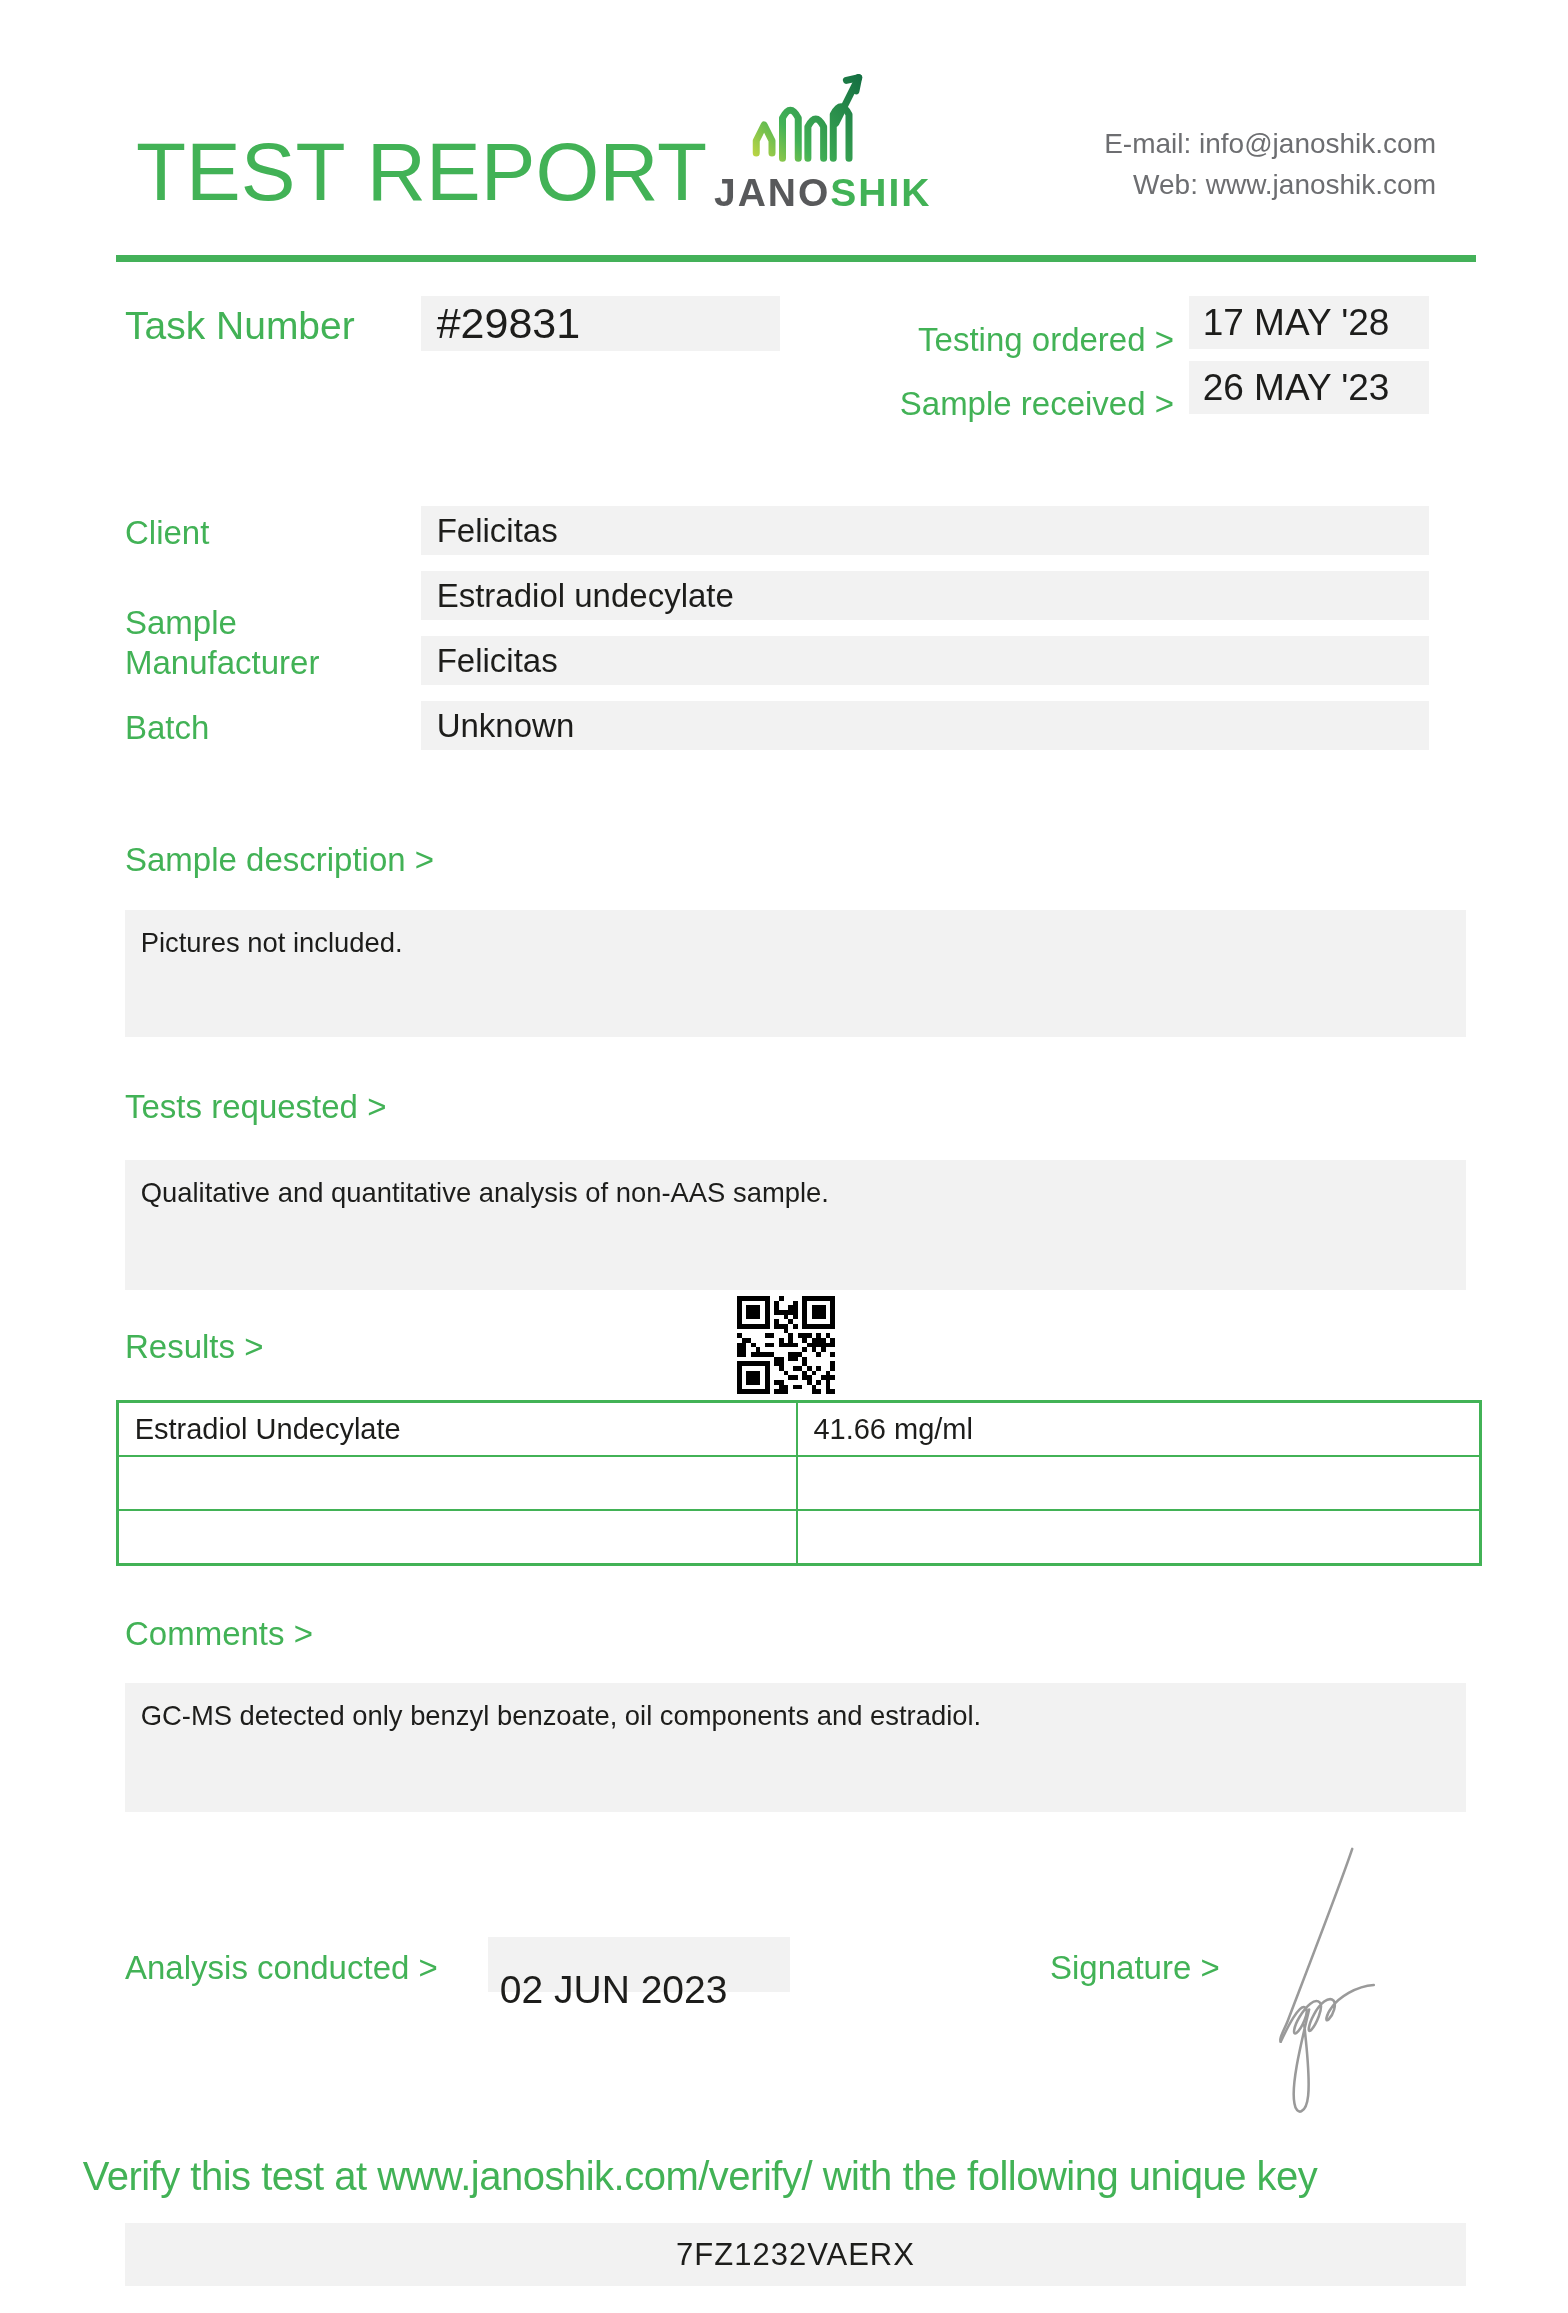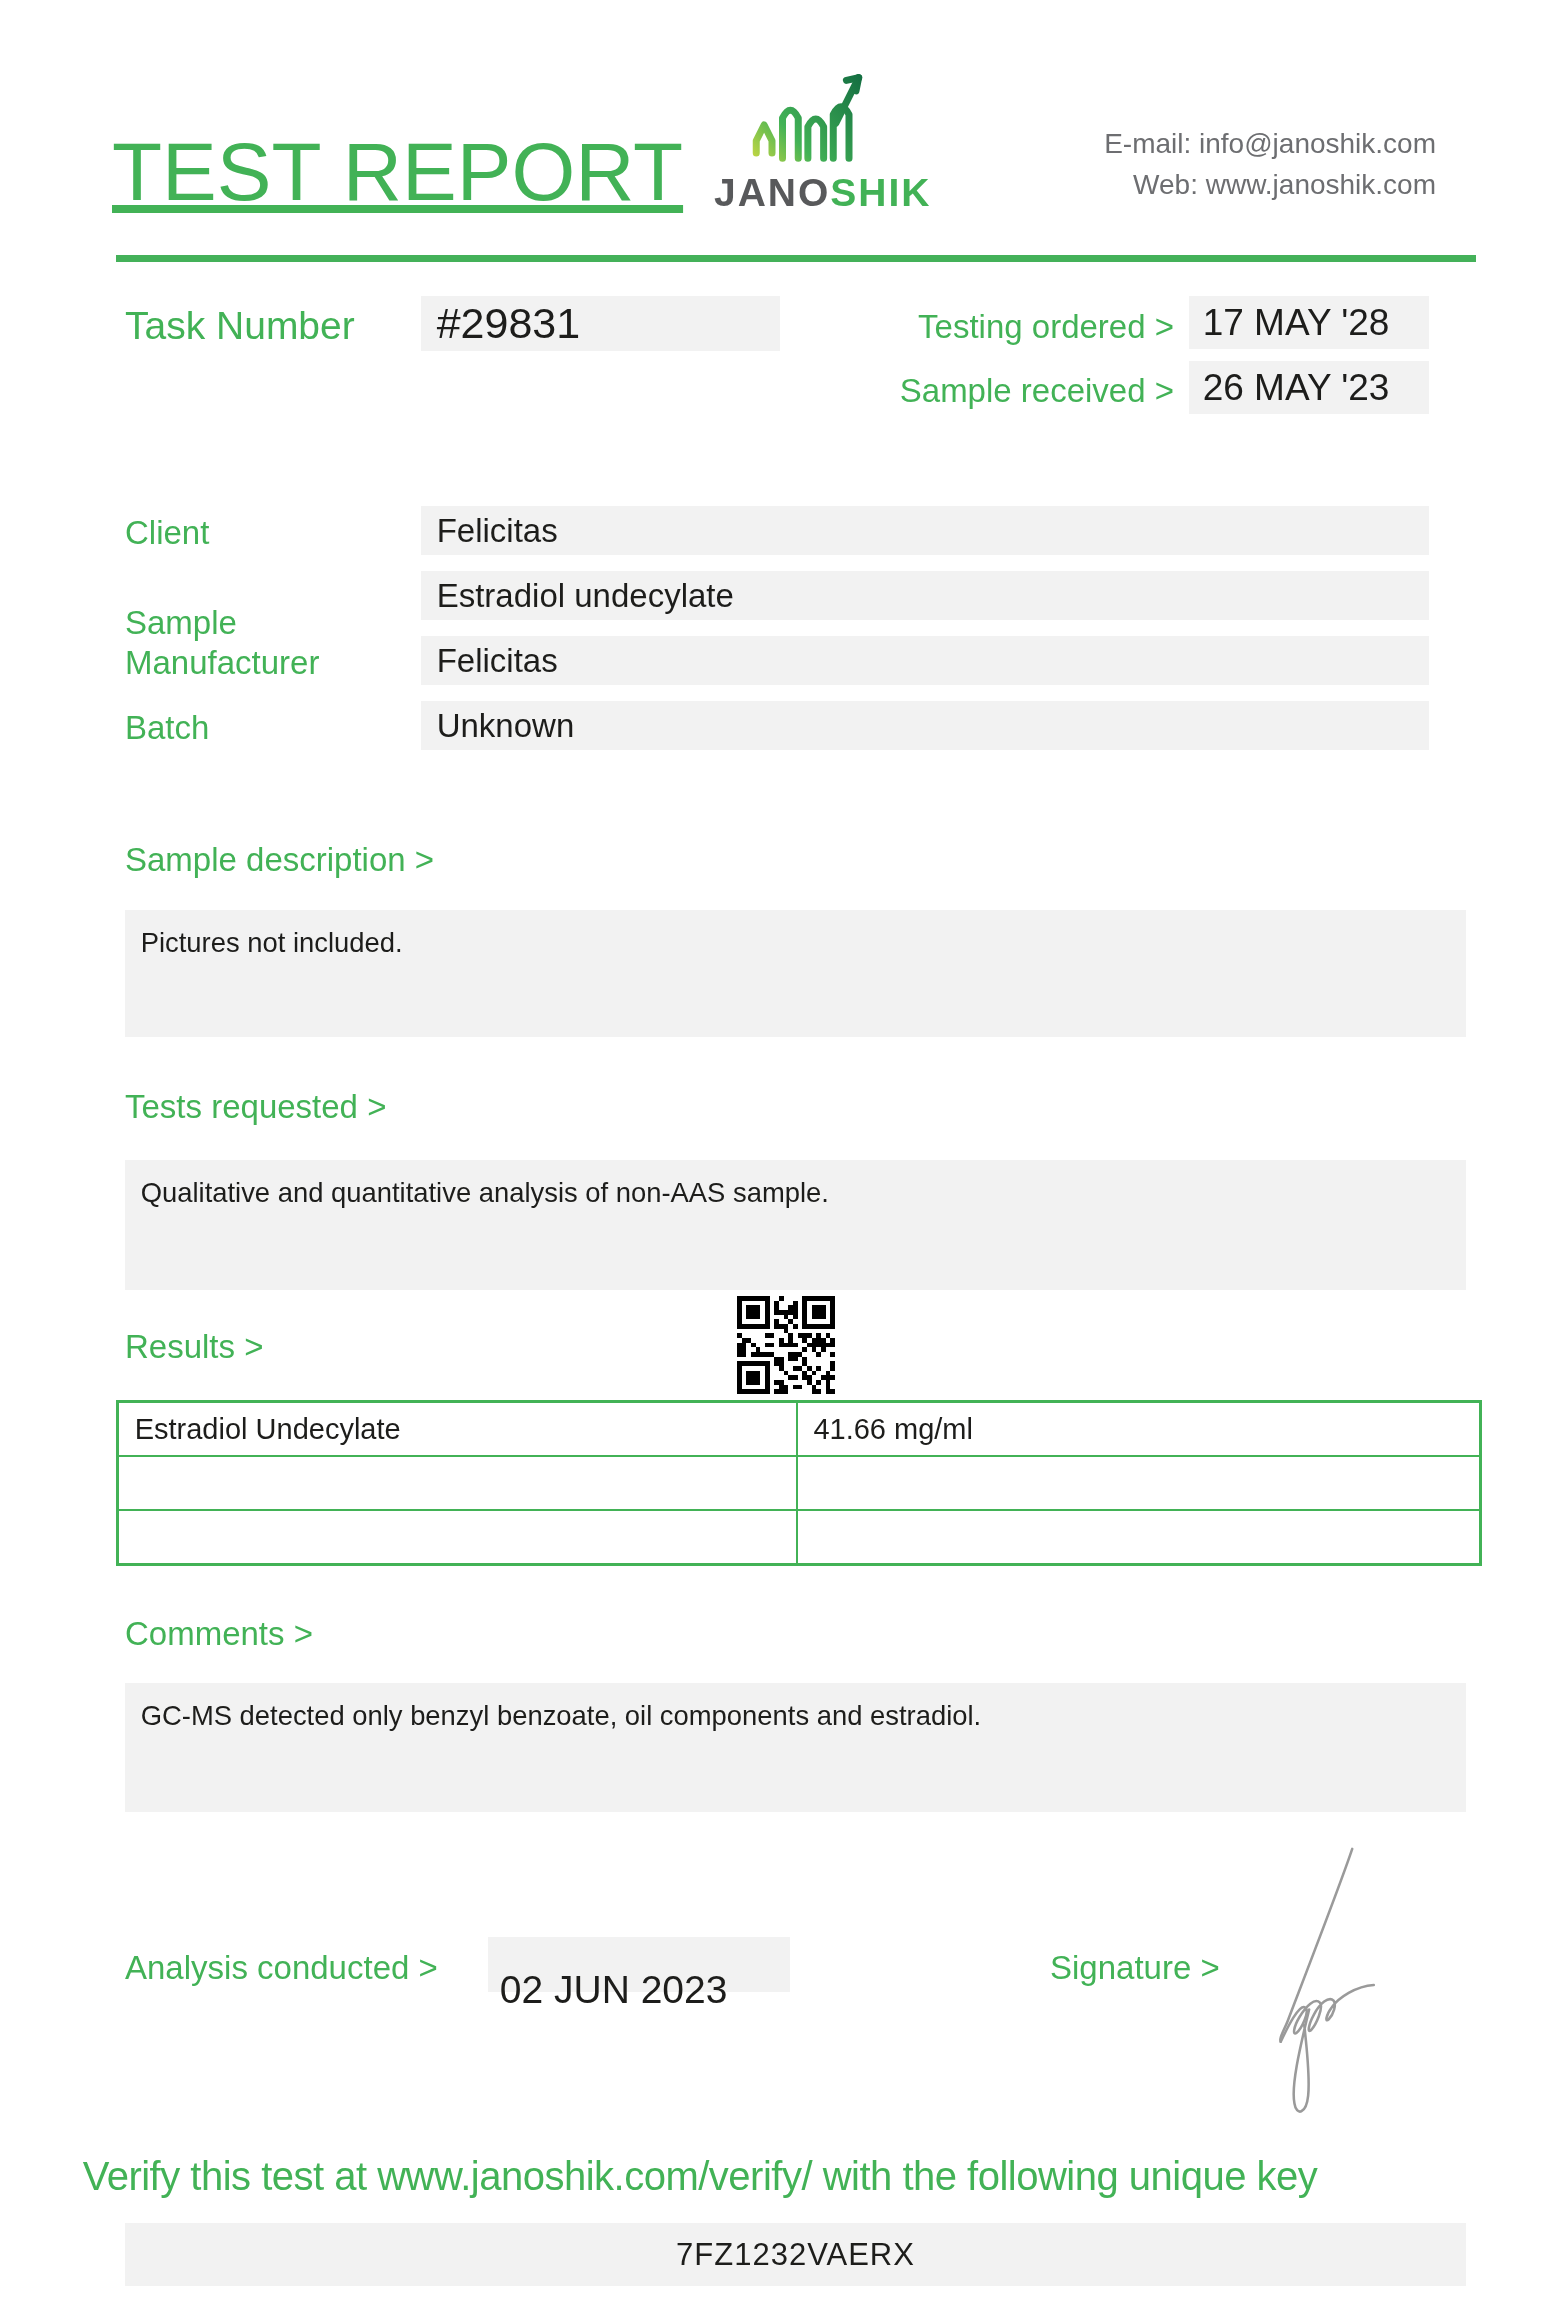--- a/index.html
+++ b/index.html
@@ -11,7 +11,7 @@
   .graybox{background:#f2f2f2;}
 
   
-  .title{left:112px;top:131px;font-size:82px;line-height:82px;color:#42b256;letter-spacing:0px;white-space:nowrap;text-decoration:underline;}
+  .title{left:136px;top:131px;font-size:82px;line-height:82px;color:#42b256;letter-spacing:0px;white-space:nowrap;}
   .logo{left:714px;top:69px;width:186px;text-align:center;}
   .logo svg{display:block;margin:0 auto;}
   .brand{margin-top:3.9px;font-size:39px;font-weight:bold;letter-spacing:2px;white-space:nowrap;}

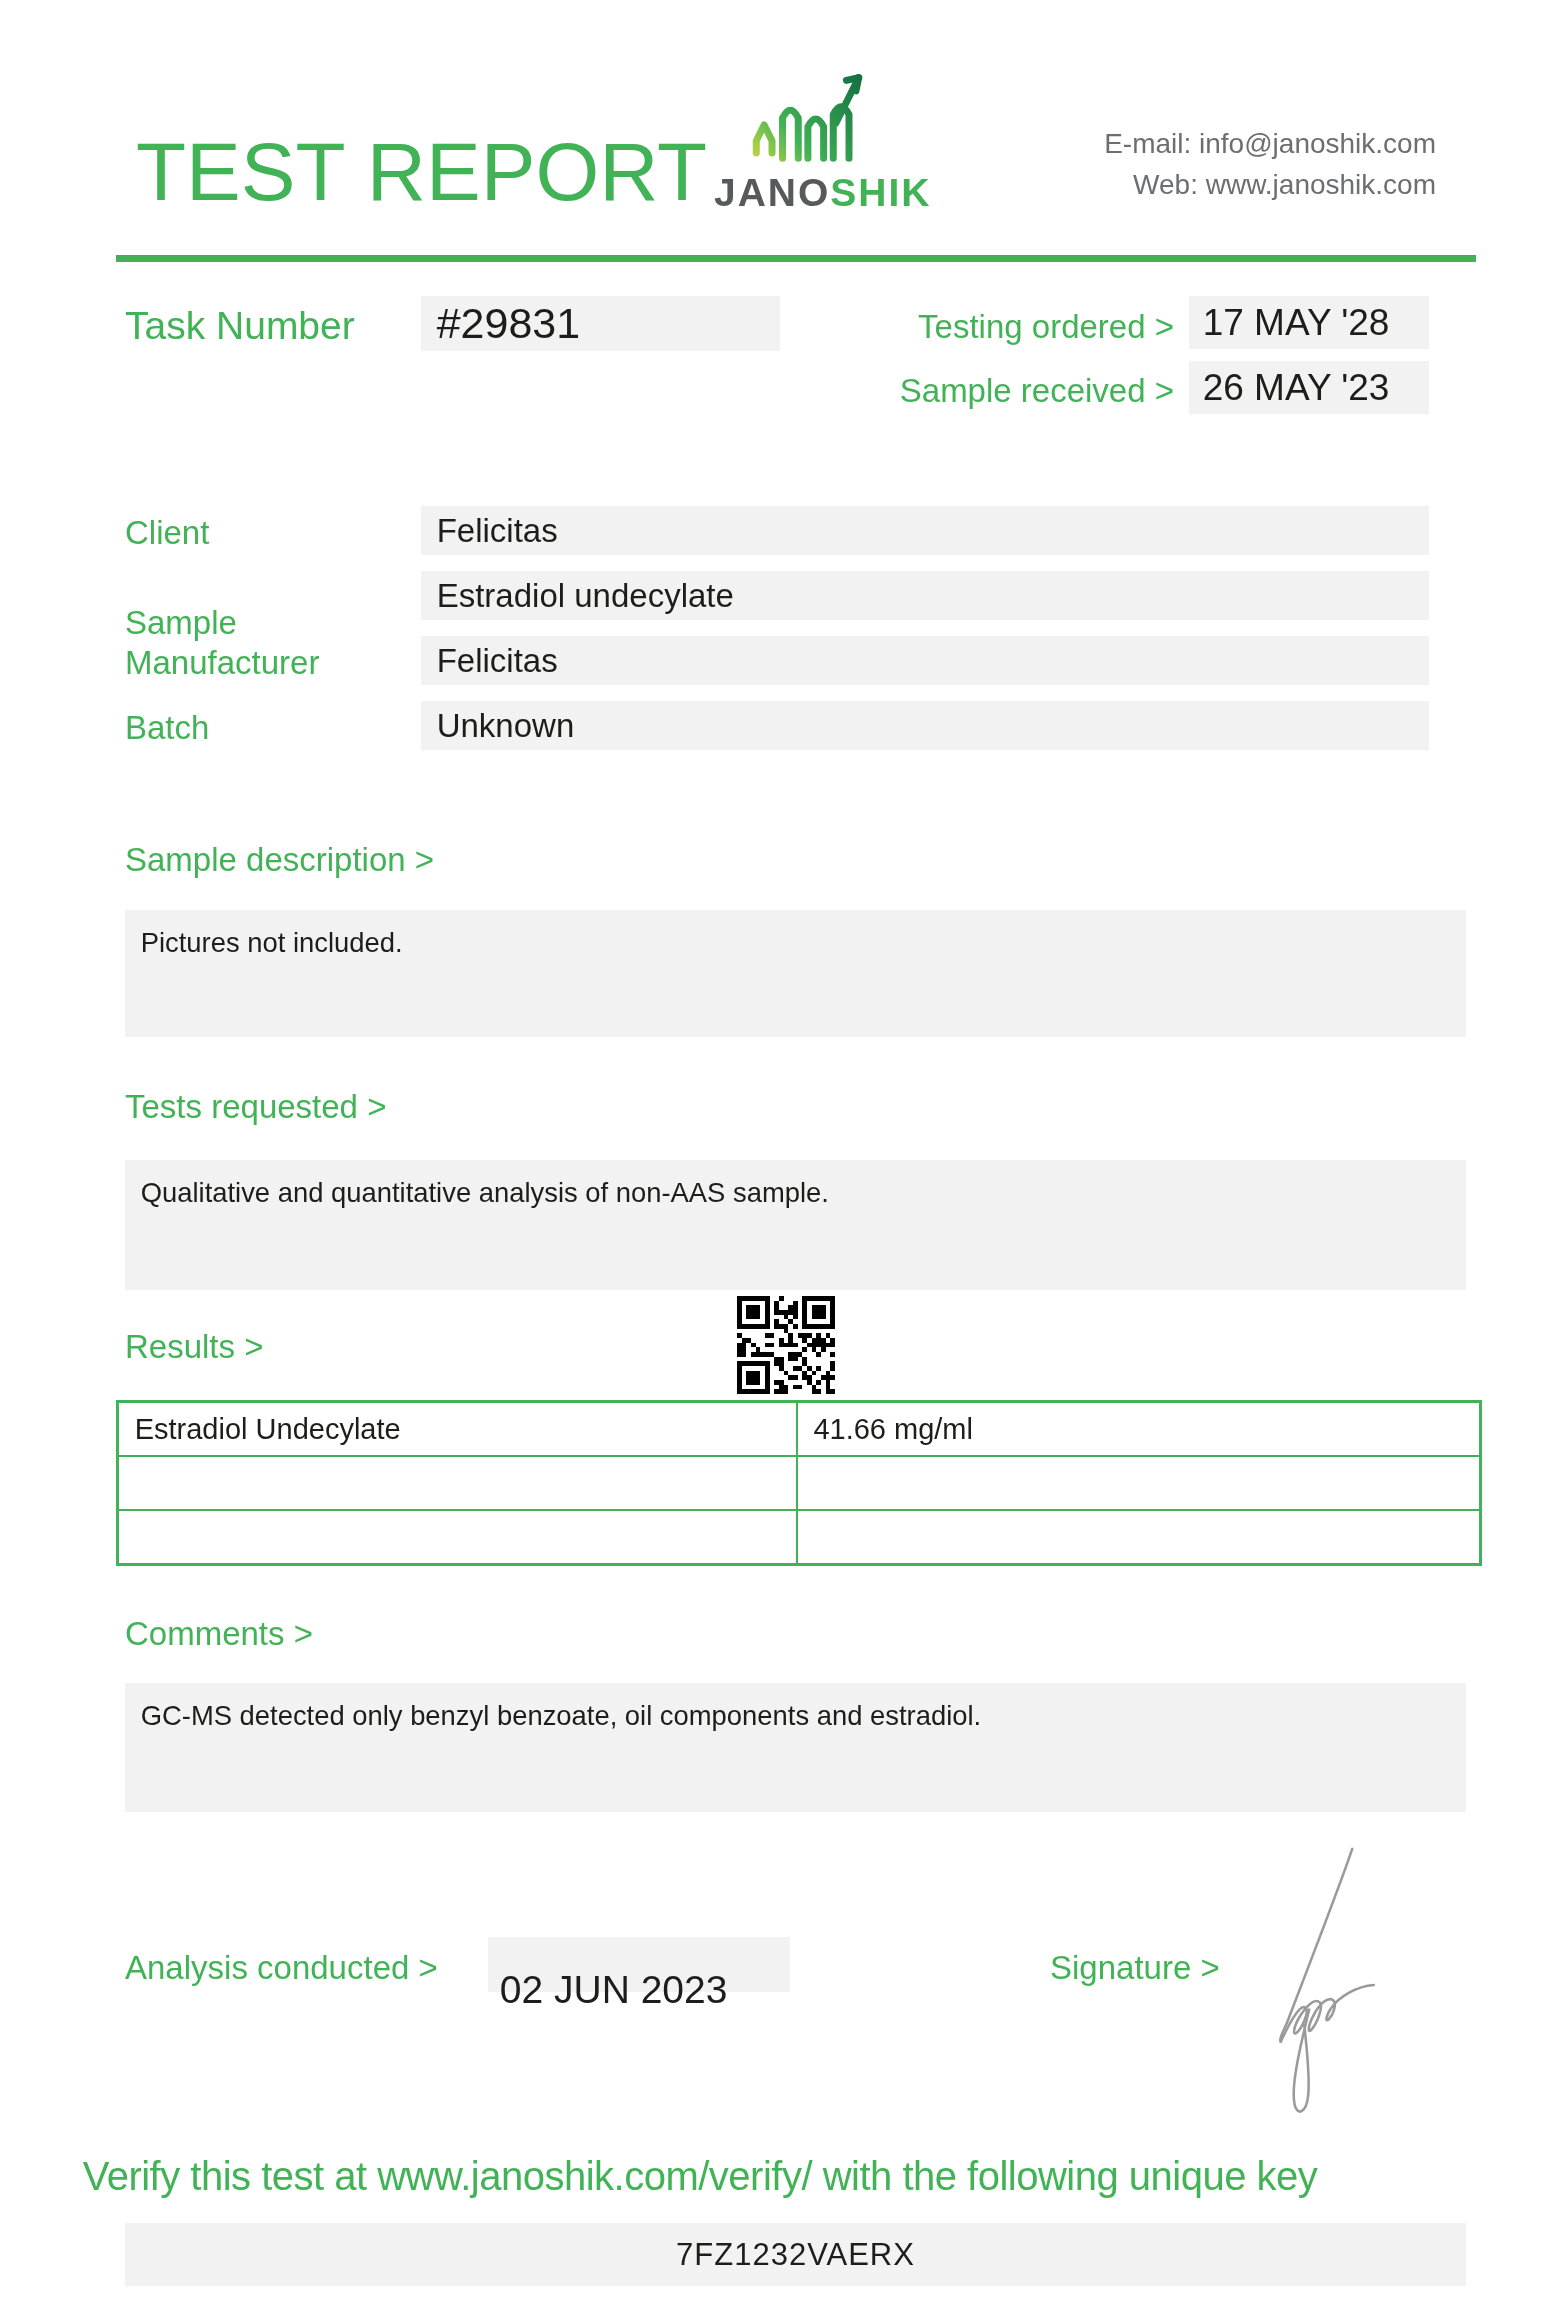--- a/index.html
+++ b/index.html
@@ -24,7 +24,7 @@
   .task-label{left:125px;top:304px;font-size:39px;color:#42b256;white-space:nowrap;}
   .task-box{left:421px;top:296px;width:359px;height:55px;}
   .task-box span{display:block;font-size:43px;line-height:55px;padding-left:15.7px;white-space:nowrap;}
-  .date-label{left:686px;width:488px;text-align:right;font-size:33px;color:#42b256;white-space:nowrap;}
+  .date-label{left:686px;width:488px;text-align:right;font-size:33px;color:#42b256;white-space:nowrap;margin-top:13px;}
   .dl1{top:308px;} .dl2{top:372px;}
   .date-box{left:1189px;width:240px;height:53px;}
   .db1{top:296px;} .db2{top:361px;}

